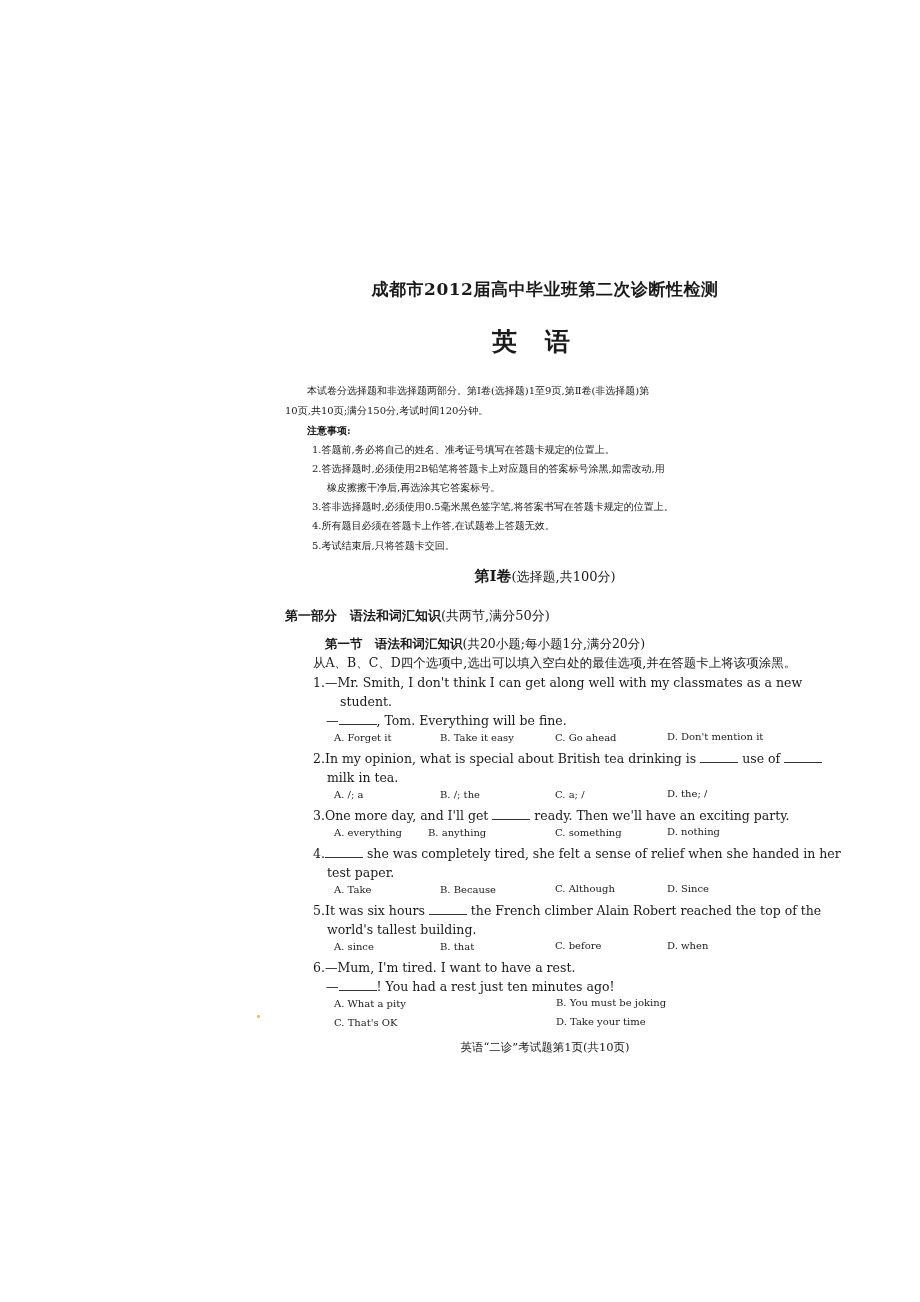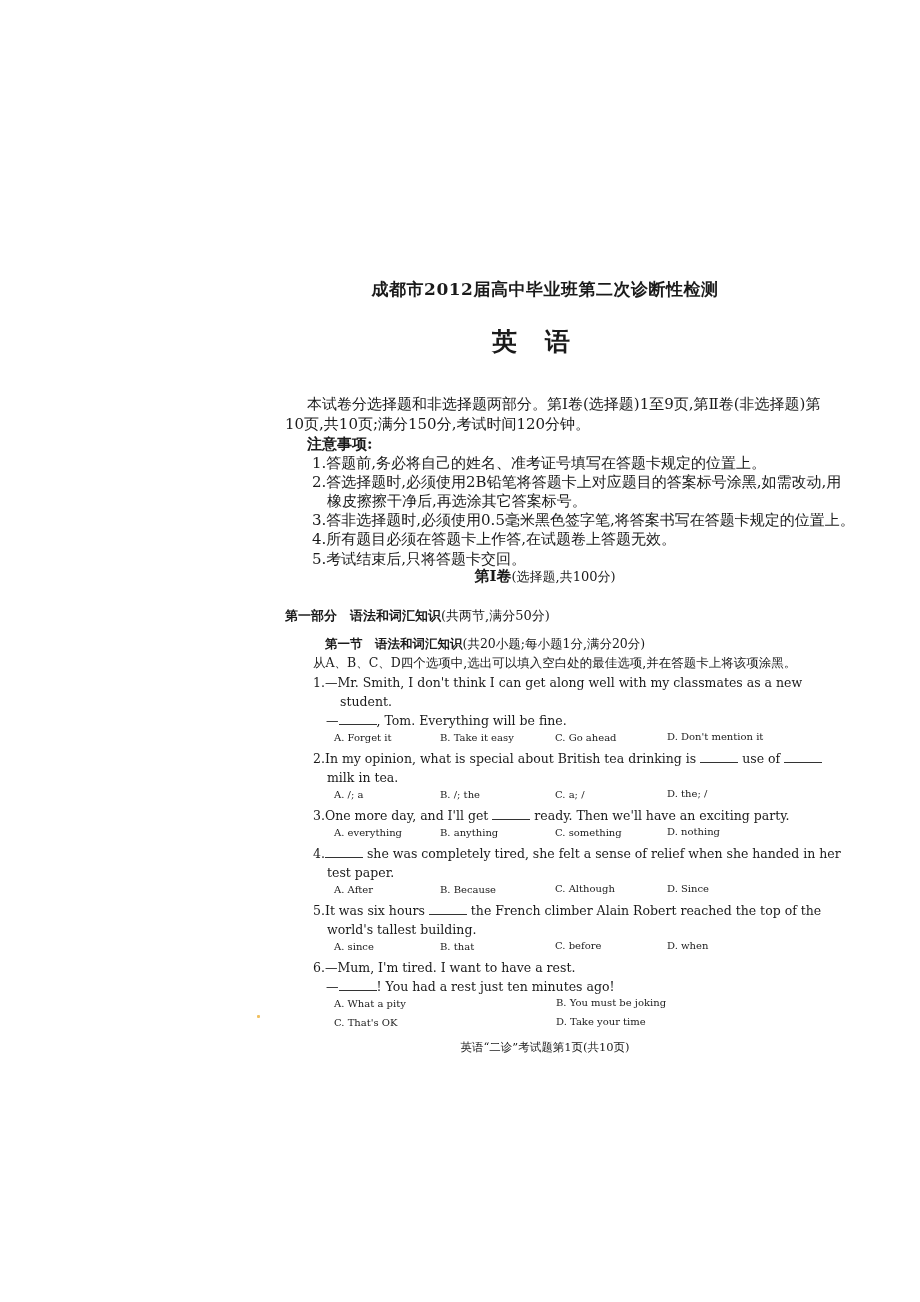--- a/index.html
+++ b/index.html
@@ -11,7 +11,7 @@
     .abs { position: absolute; white-space: nowrap; }
     .title { left: 0; width: 1090px; text-align: center; top: 278px; font-size: 17px; font-weight: bold; letter-spacing: 0.5px; }
     .subject { left: 0; width: 1090px; text-align: center; top: 325px; font-size: 25px; font-weight: bold; letter-spacing: 28px; }
-    .p { font-size: 15px; margin-top: 11px; }
+    .p { font-size: 10px; }
     .intro1 { left: 307px; top: 384px; }
     .intro2 { left: 285px; top: 404px; text-align: center; }
     .notes-h { left: 307px; top: 424px; font-weight: bold; }

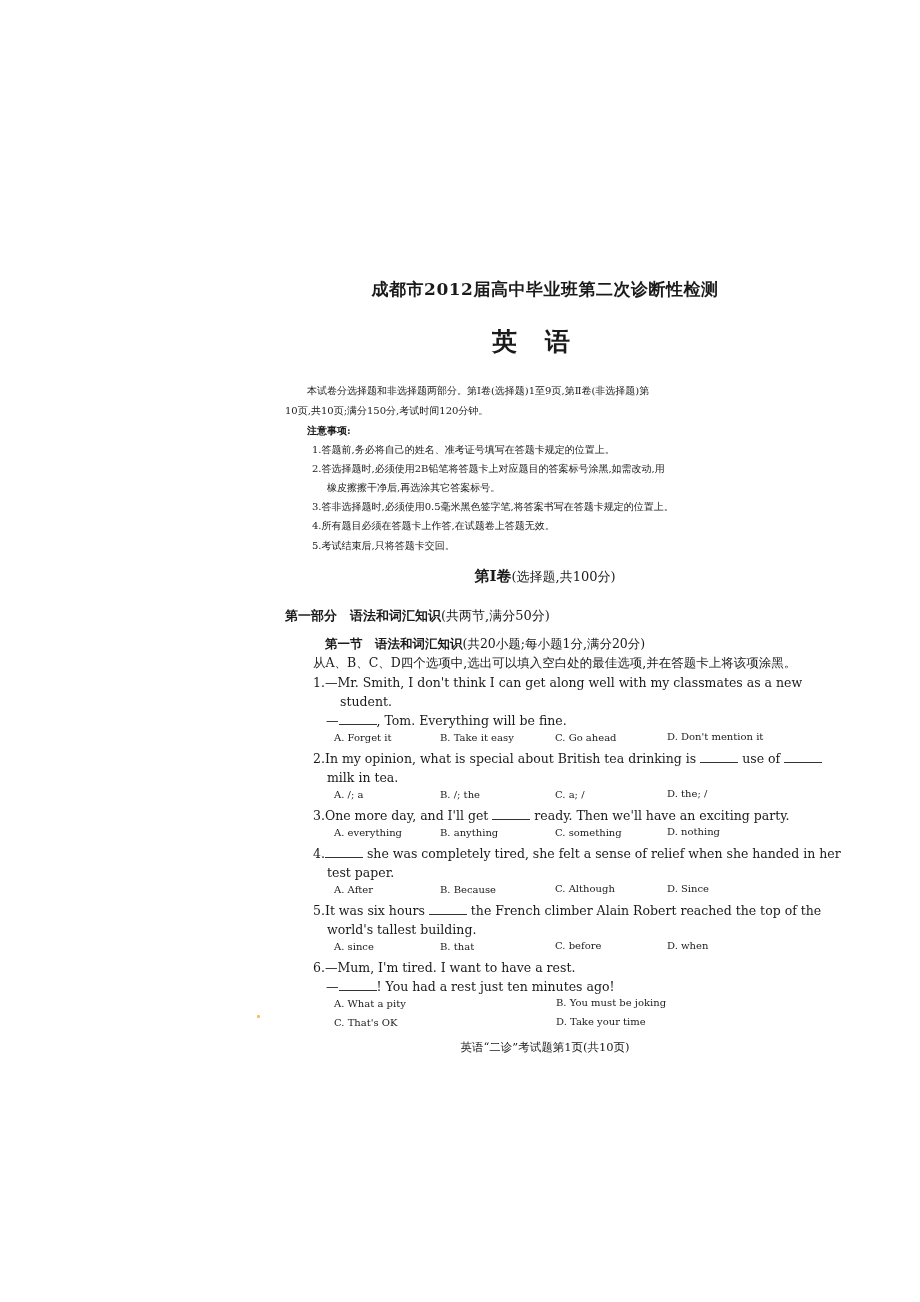--- a/index.html
+++ b/index.html
@@ -83,7 +83,7 @@
   <span>3.</span><span>One more day, and I'll get</span> <span class="blank"></span> <span>ready. Then we'll have an exciting party.</span>
 </div>
 <div class="abs opt" style="left:334px;top:827px">A. everything</div>
-<div class="abs opt" style="left:440px;top:827px">B. anything</div>
+<div class="abs opt" style="left:428px;top:827px">B. anything</div>
 <div class="abs opt" style="left:555px;top:827px">C. something</div>
 <div class="abs opt" style="left:667px;top:826px">D. nothing</div>
 

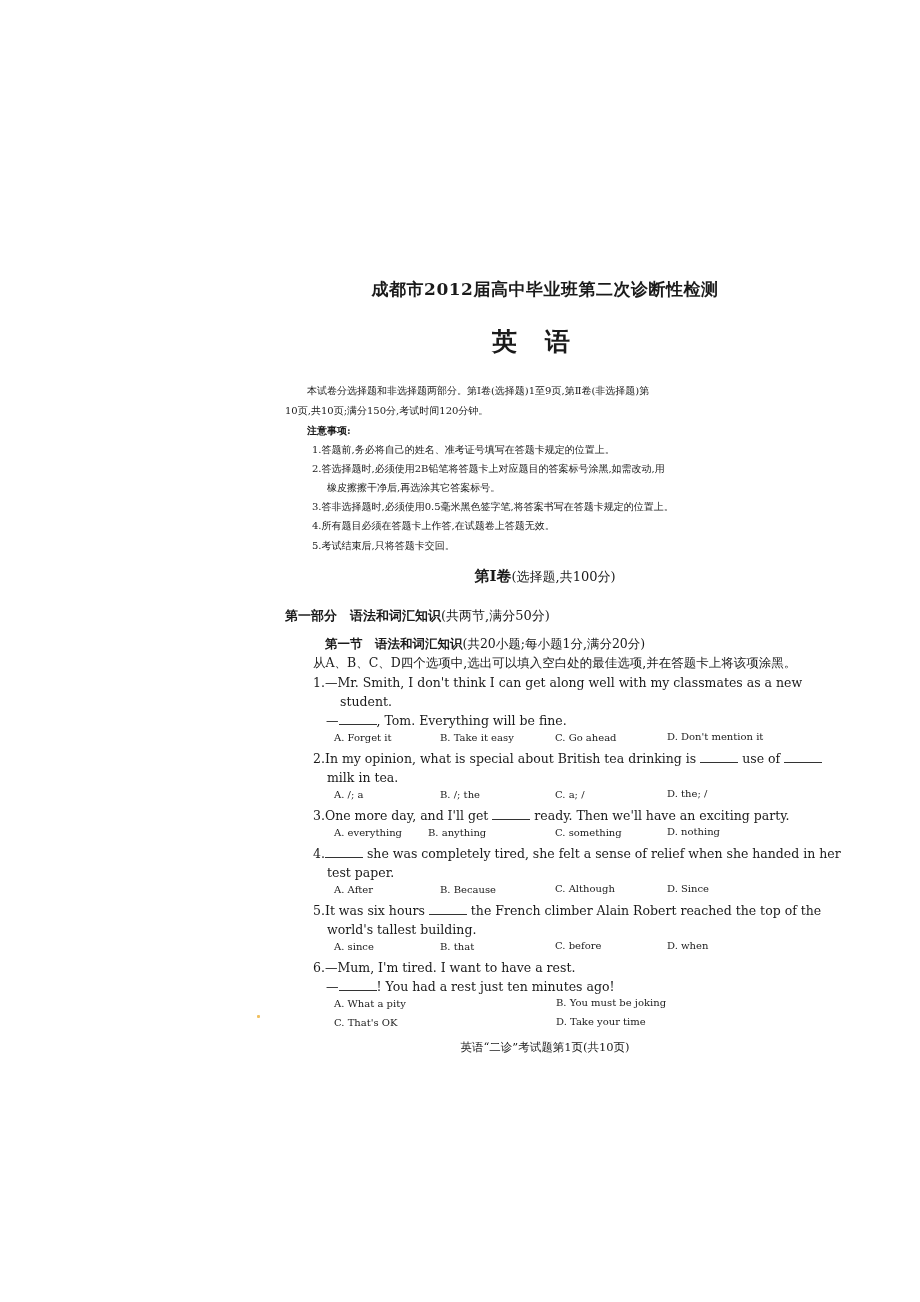--- a/index.html
+++ b/index.html
@@ -91,7 +91,7 @@
   <span>4.</span><span class="blank"></span> <span>she was completely tired, she felt a sense of relief when she handed in her</span>
 </div>
 <div class="abs q" style="left:327px;top:865px">test paper.</div>
-<div class="abs opt" style="left:334px;top:884px">A. After</div>
+<div class="abs opt" style="left:334px;top:884px">A. Take</div>
 <div class="abs opt" style="left:440px;top:884px">B. Because</div>
 <div class="abs opt" style="left:555px;top:883px">C. Although</div>
 <div class="abs opt" style="left:667px;top:883px">D. Since</div>

